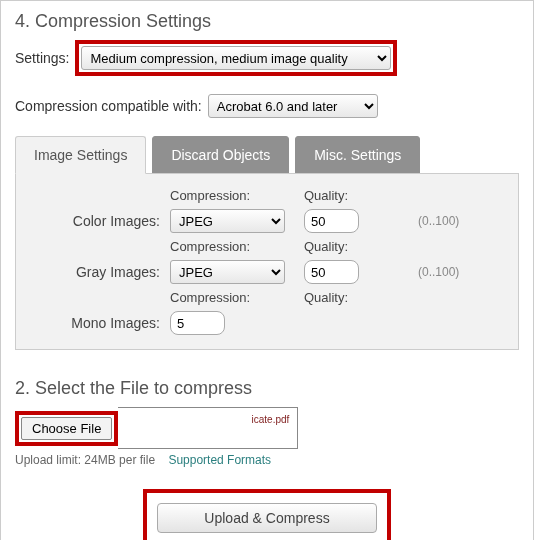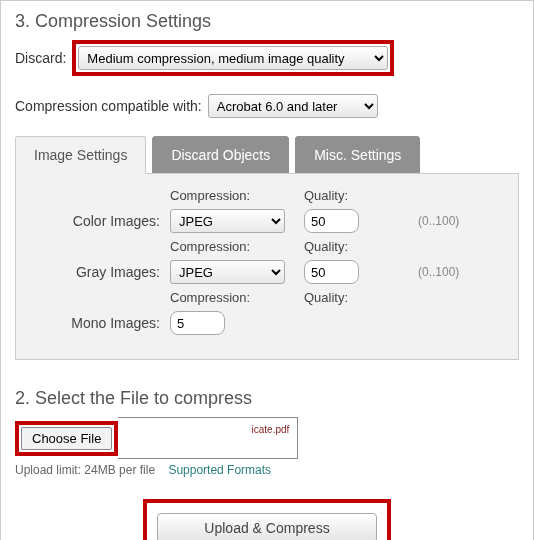--- a/index.html
+++ b/index.html
@@ -182,7 +182,7 @@
 
 <div class="page">
 
-  <div class="heading">3. Compression Settings</div>
+  <div class="heading">4. Compression Settings</div>
 
   <div class="row">
     <span>Discard:</span>

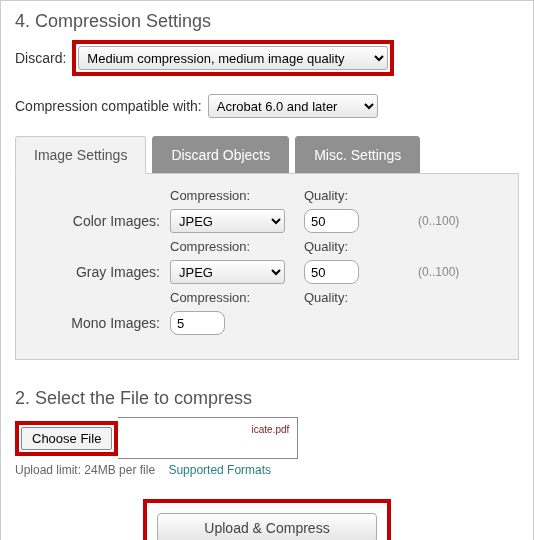--- a/index.html
+++ b/index.html
@@ -185,7 +185,7 @@
   <div class="heading">4. Compression Settings</div>
 
   <div class="row">
-    <span>Discard:</span>
+    <span>Settings:</span>
     <span class="red-box preset-red">
       <select>
         <option>Medium compression, medium image quality</option>

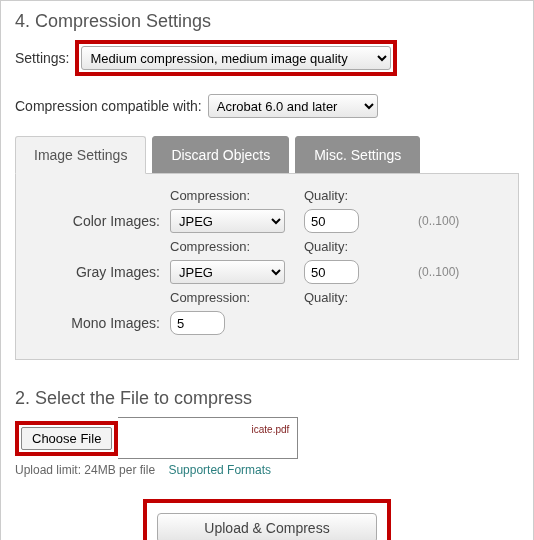--- a/index.html
+++ b/index.html
@@ -81,7 +81,7 @@
   .tab-panel {
     border: 1px solid #ccc;
     background: #f2f2f2;
-    padding: 14px 10px 24px 10px;
+    padding: 14px 10px 14px 10px;
     margin-top: -5px;
     position: relative;
     z-index: 1;

